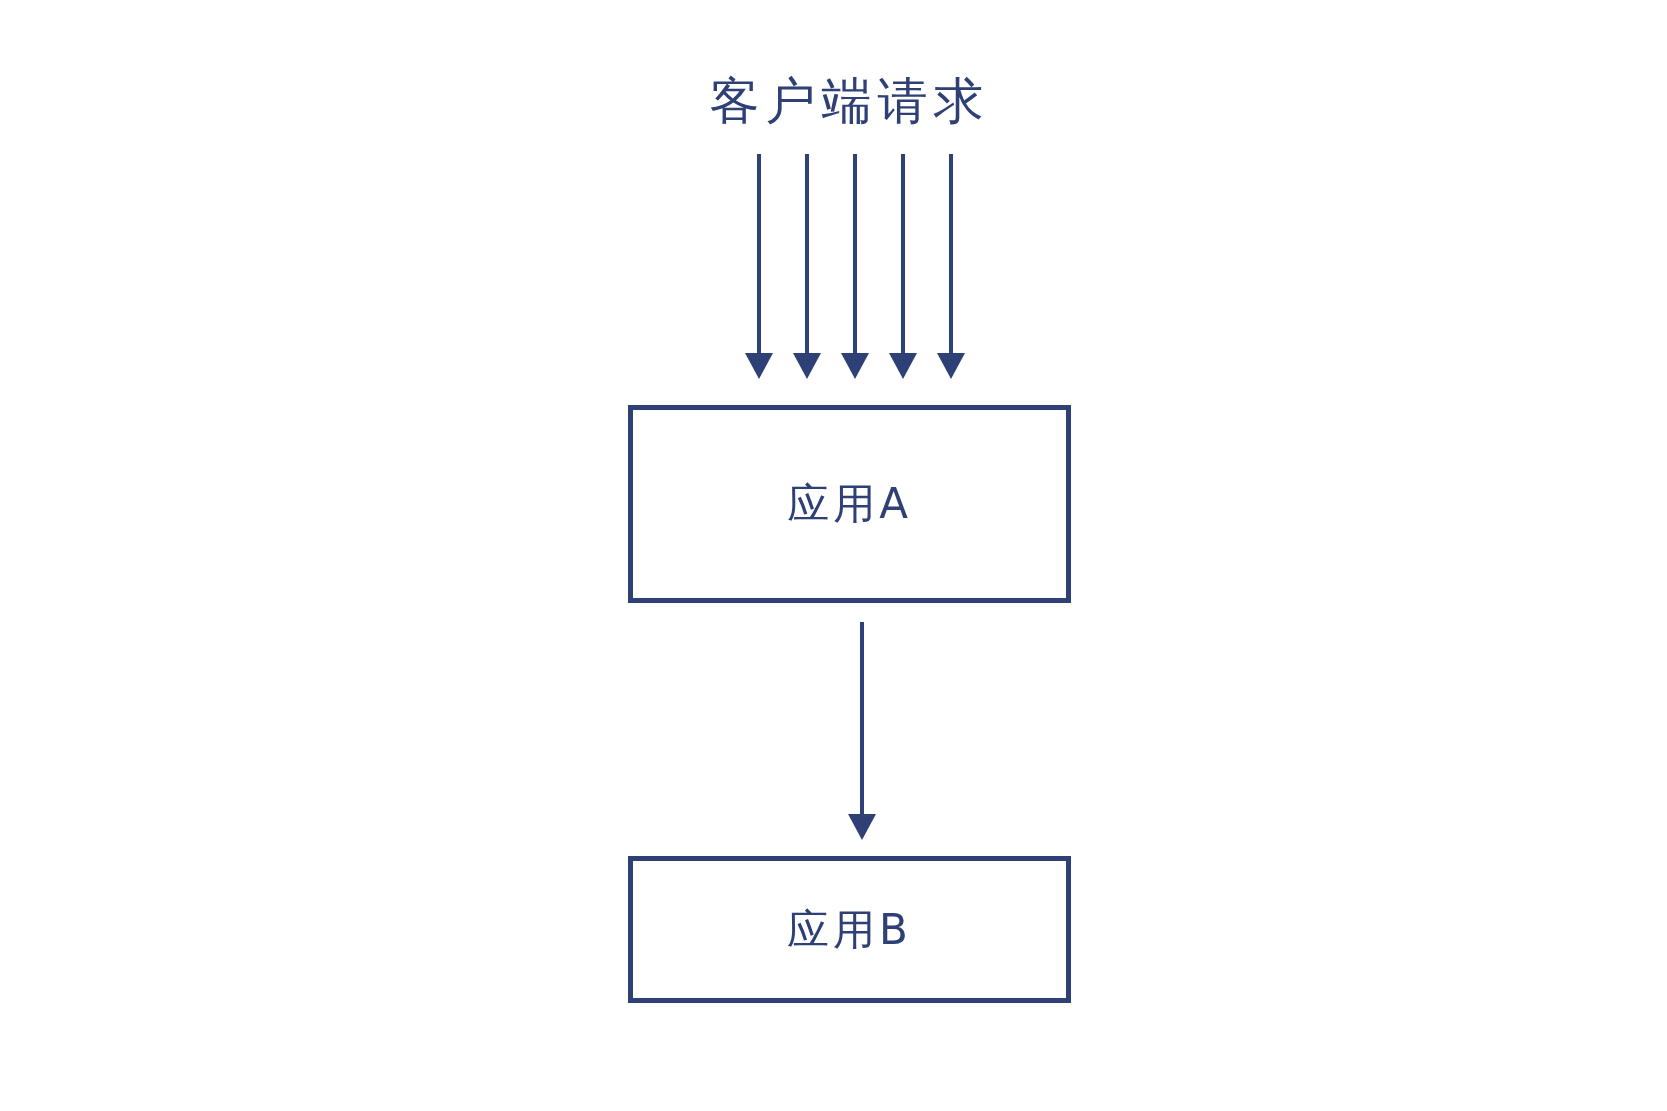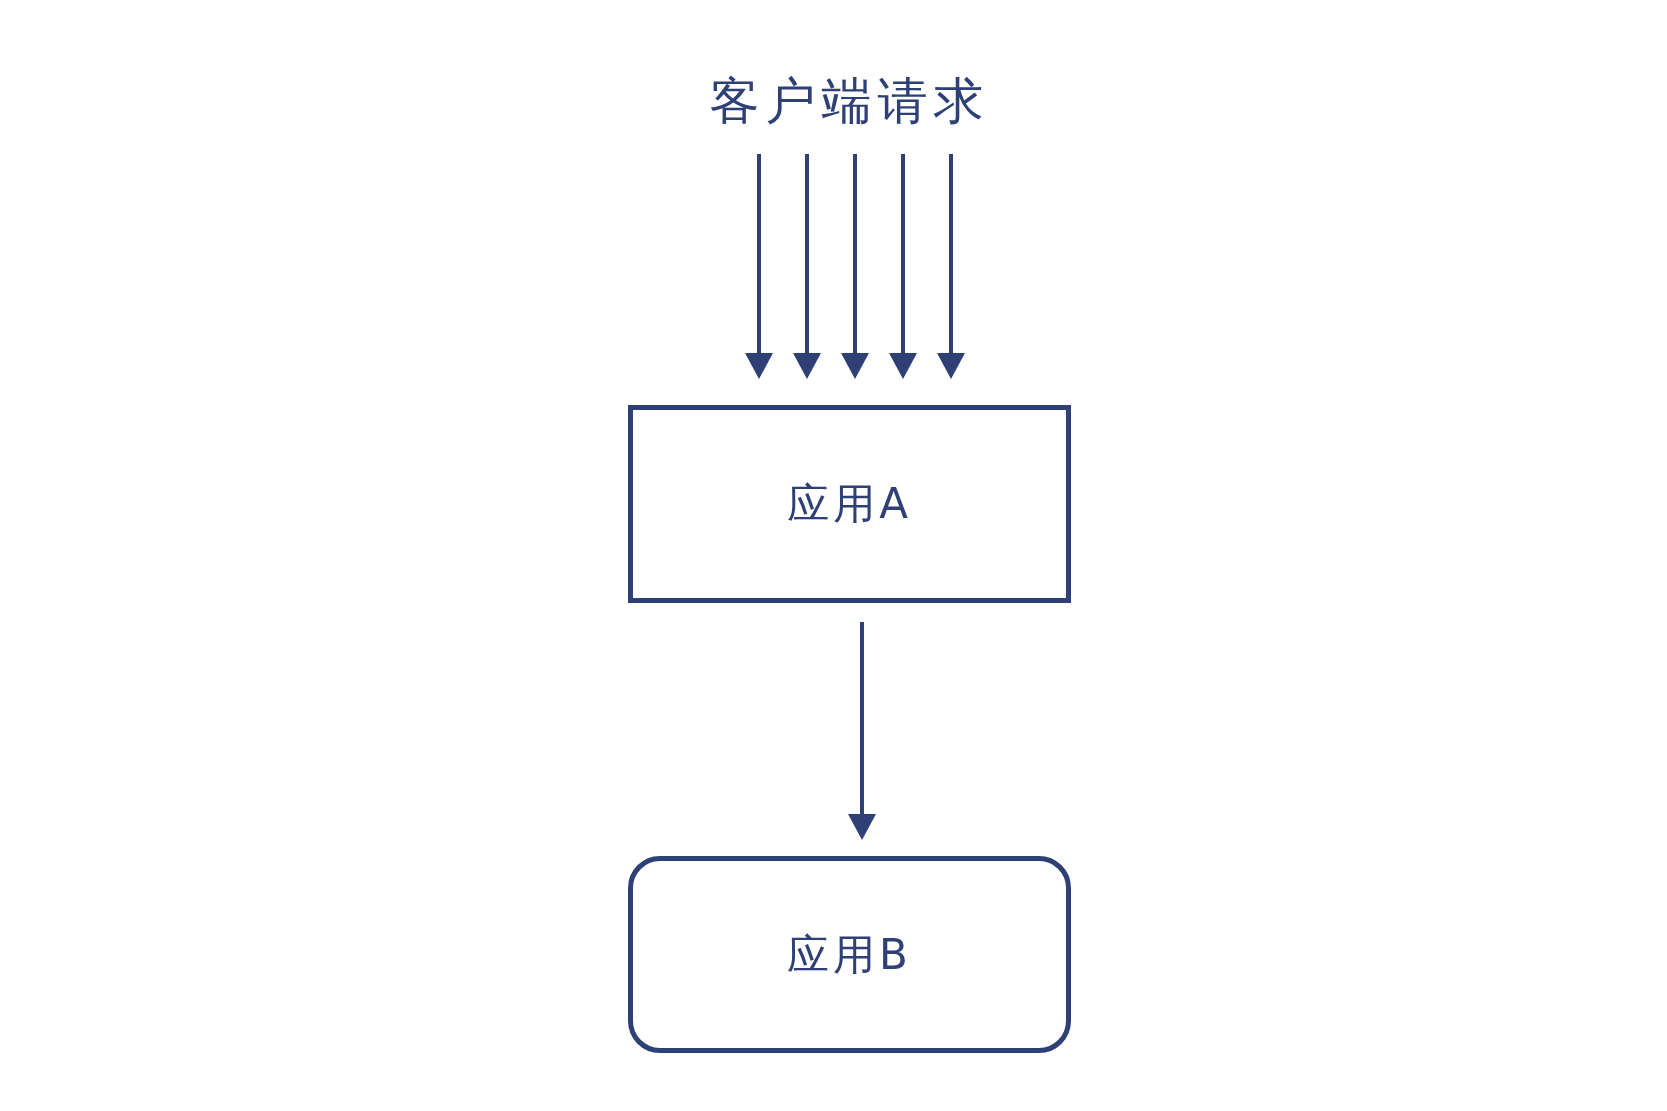--- a/index.html
+++ b/index.html
@@ -78,7 +78,7 @@
     font-weight: 500;
   }
   .node-a { top: 389px; }
-  .node-b { top: 840px; height: 197px; border-radius: 32px; }
+  .node-b { top: 840px; height: 147px; }
 </style>
 </head>
 <body>

